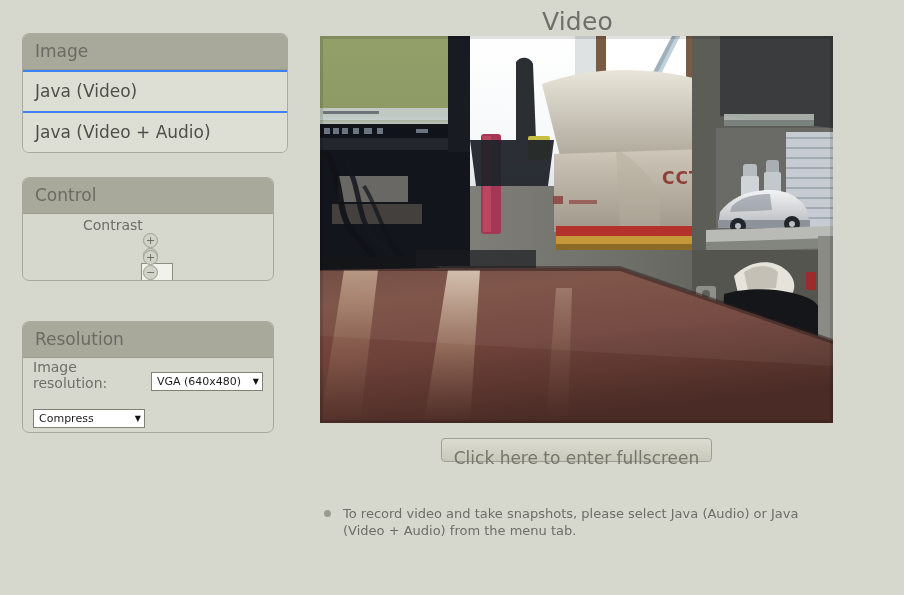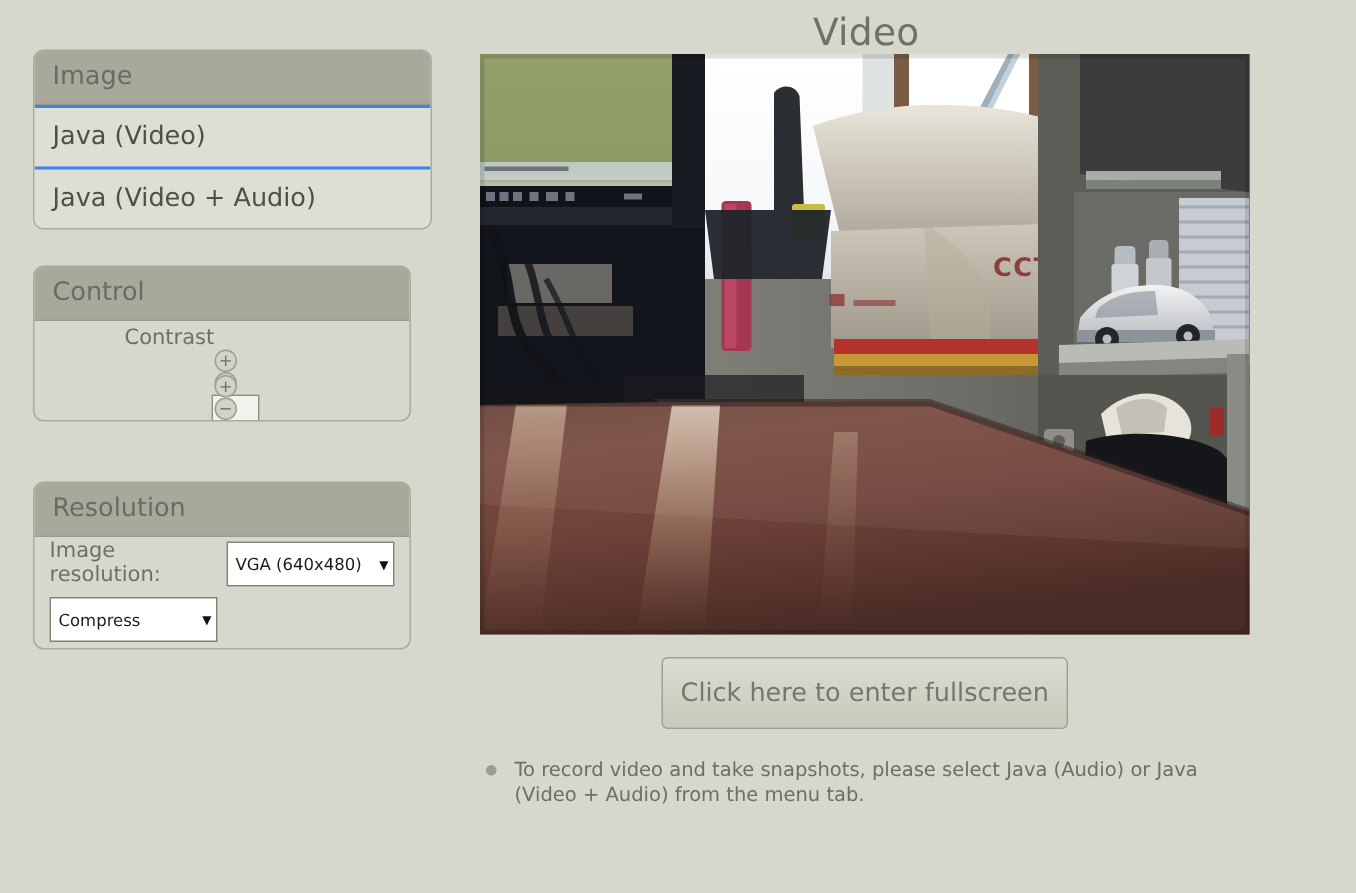--- a/index.html
+++ b/index.html
@@ -126,7 +126,7 @@
   }
   .sel {
     width: 112px;
-    height: 30px;
+    height: 19px;
     border: 1px solid #7f8076;
     background: #ffffff;
     font-size: 11px;

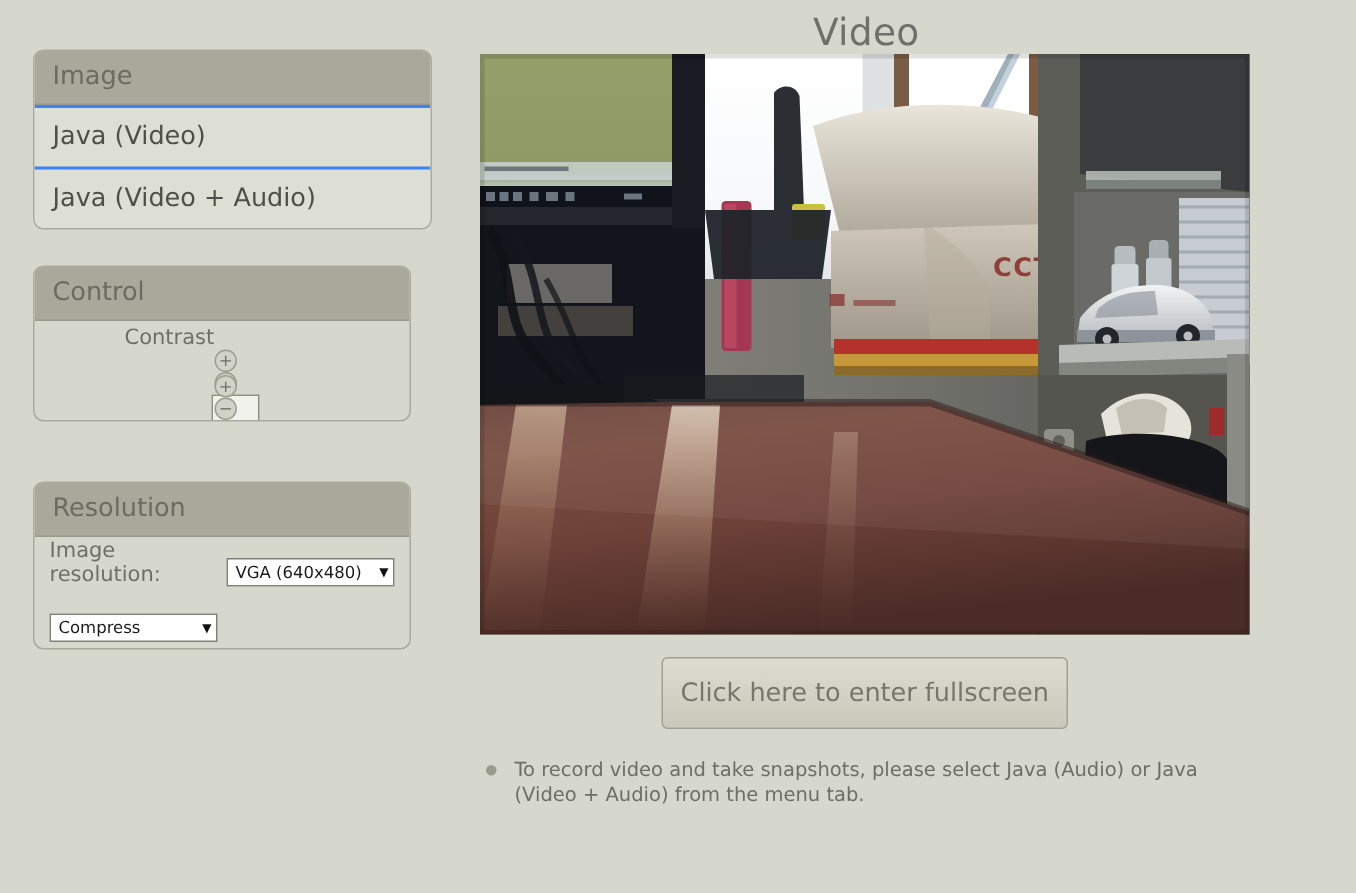--- a/index.html
+++ b/index.html
@@ -158,7 +158,7 @@
     left: 441px;
     top: 438px;
     width: 271px;
-    height: 48px;
+    height: 24px;
     border: 1px solid #9fa095;
     border-radius: 4px;
     background: linear-gradient(#dcdcd0, #c8c9bb);

